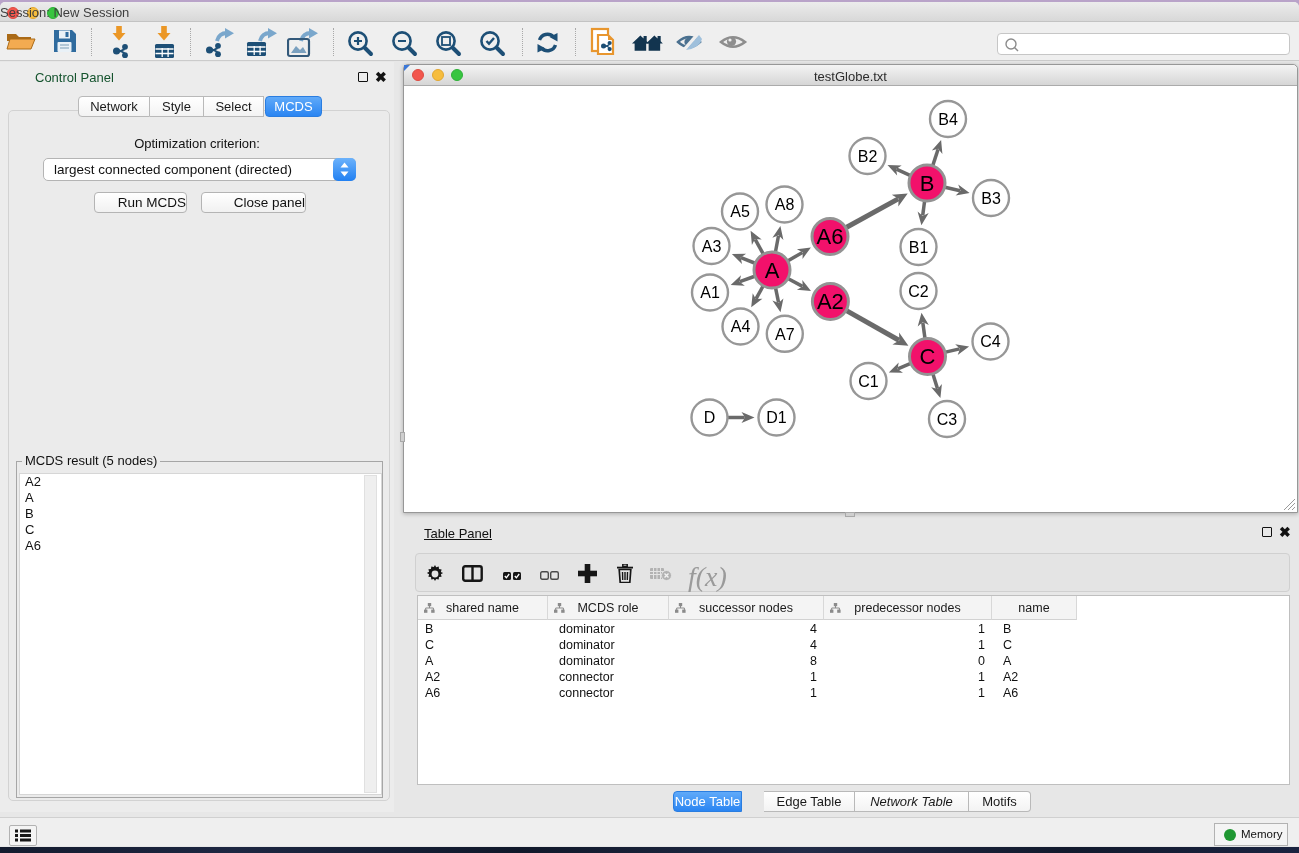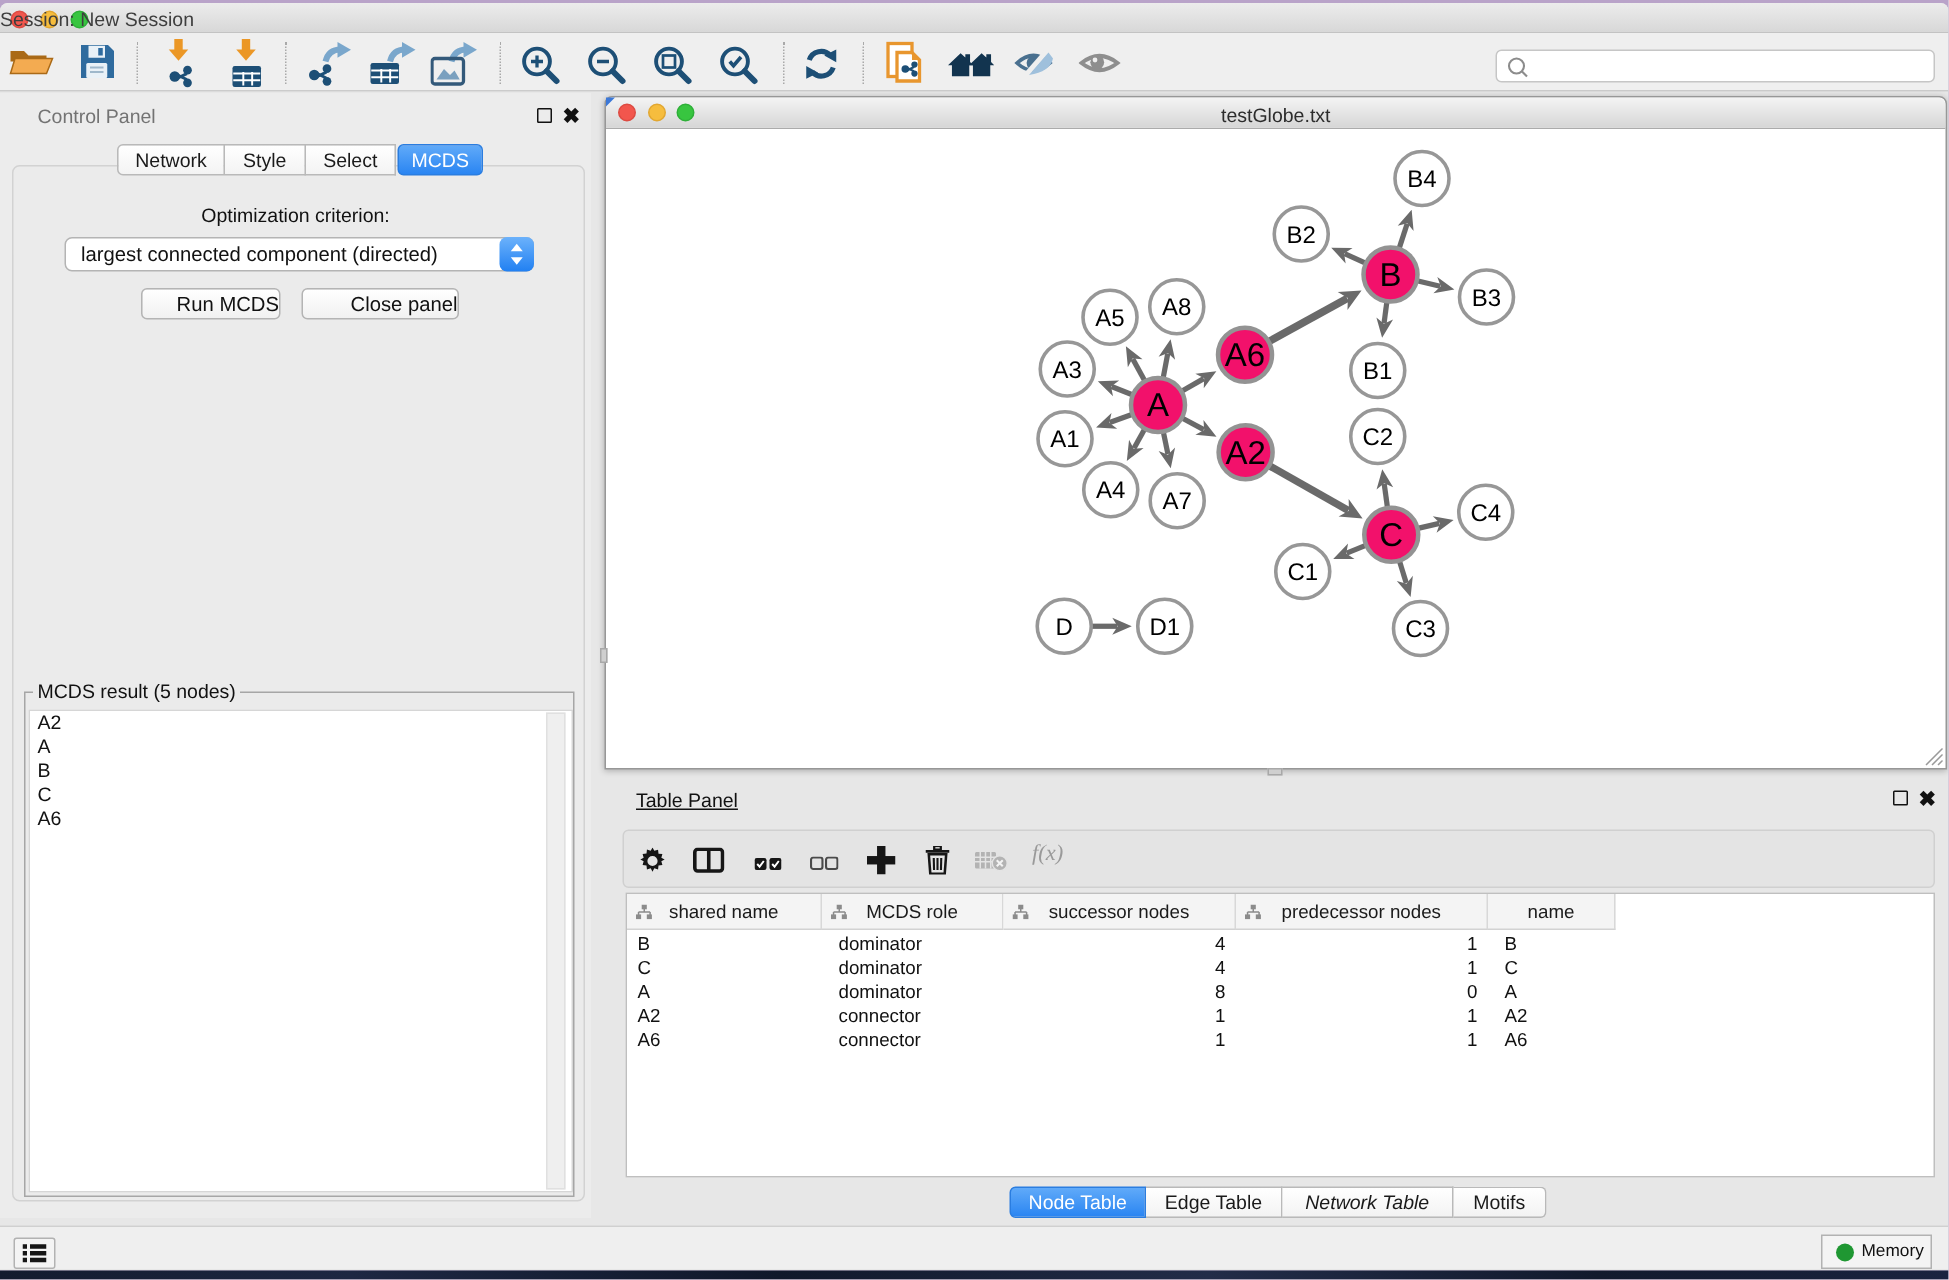--- a/index.html
+++ b/index.html
@@ -22,7 +22,7 @@
   background:#fff; border:1px solid #c6c6c6; border-radius:4px; }
 
 #cp { position:absolute; left:0; top:60px; width:394px; height:750px; background:#ececec; }
-#cp-title { position:absolute; left:25px; top:8px; color:#737373;text-align:right; }
+#cp-title { position:absolute; left:35px; top:8px; color:#14532d;text-align:right; }
 #cp-tabs { position:absolute; left:78px; top:34px; height:21px; }
 .tab { position:absolute; top:0; height:21px; line-height:20px; text-align:center;
   background:linear-gradient(#ffffff,#f3f3f3); border:1px solid #b9b9b9; color:#1a1a1a; }

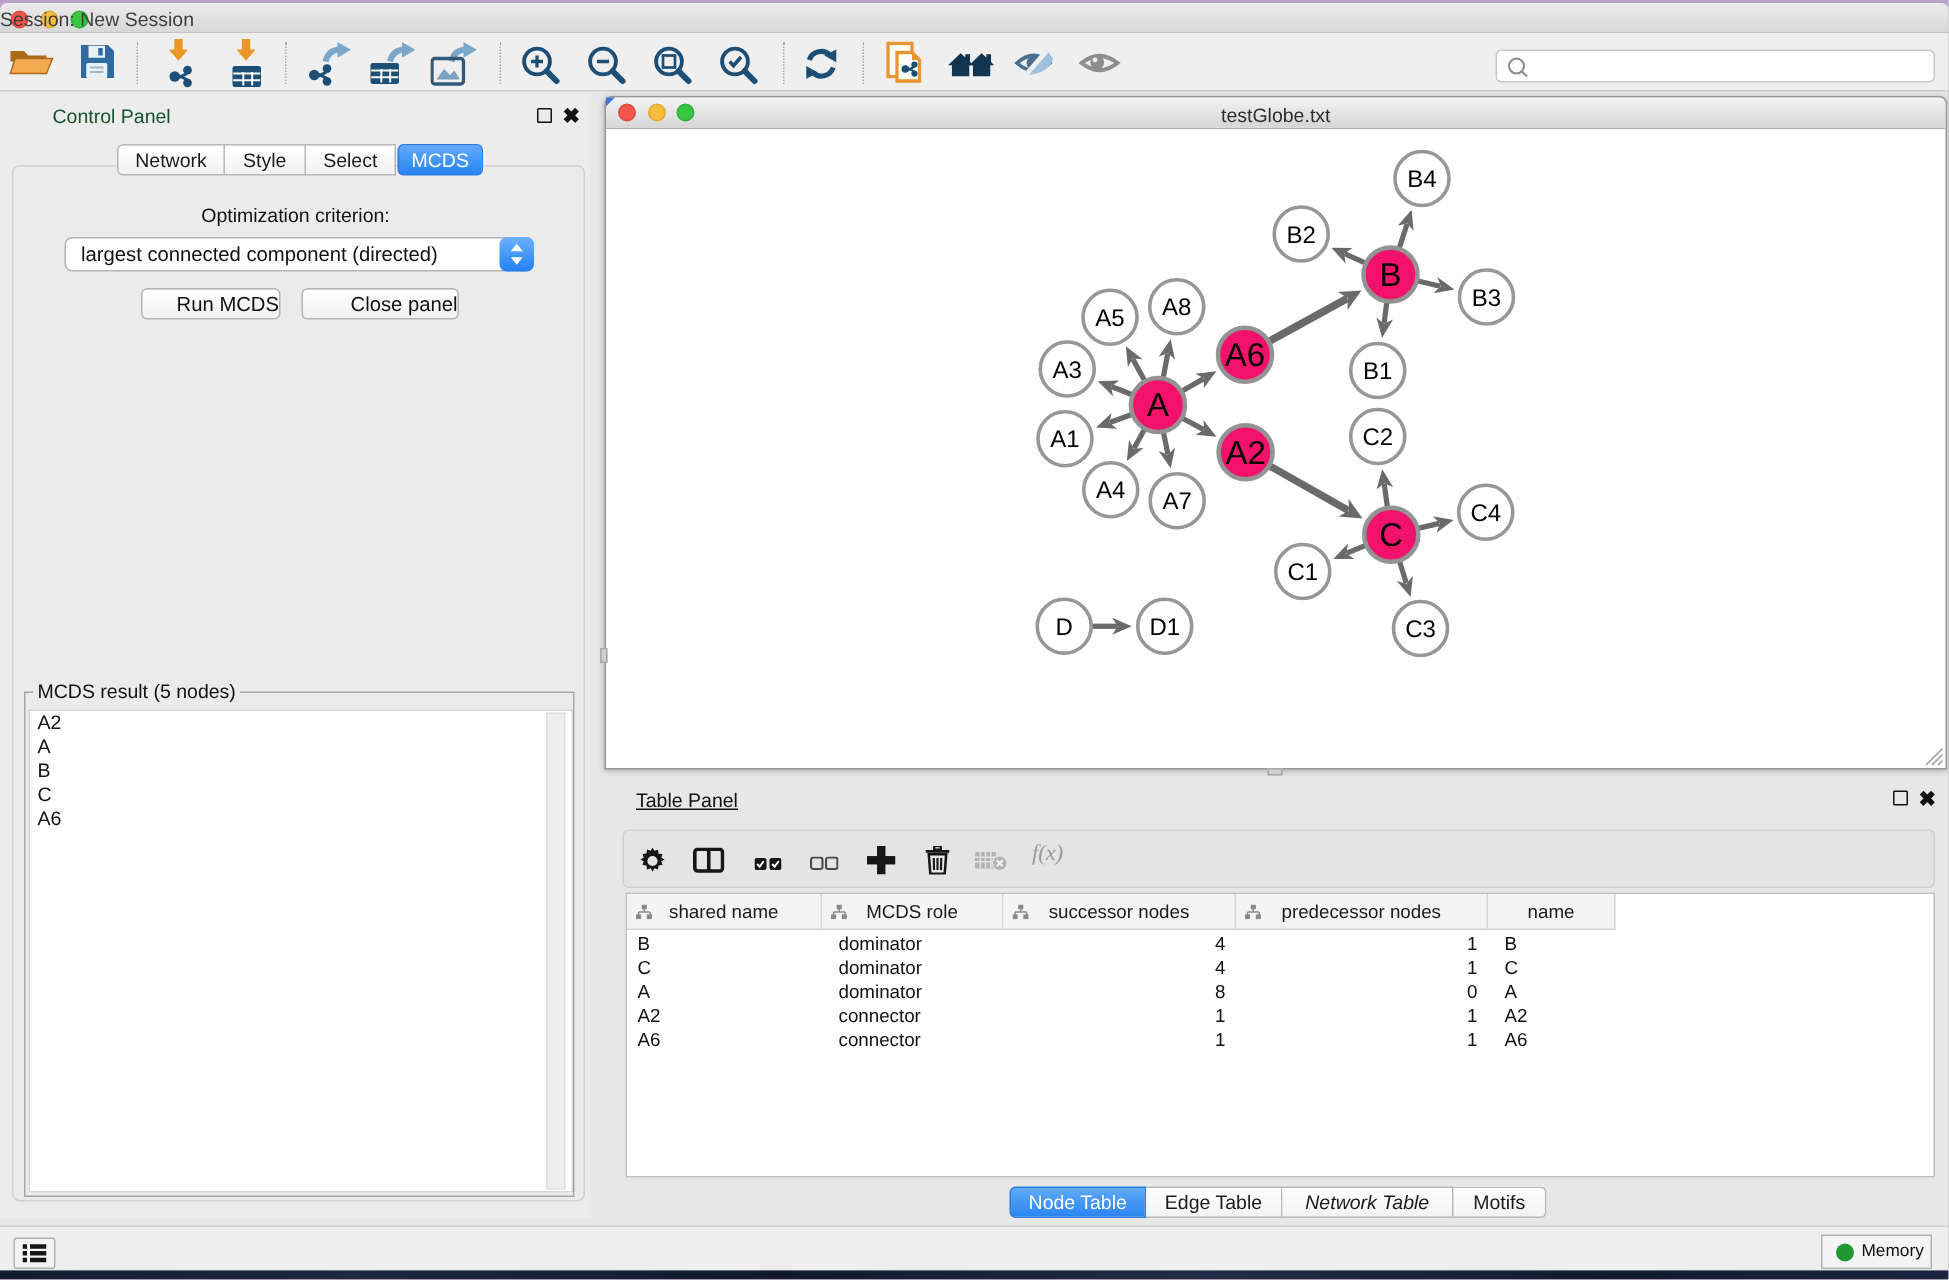--- a/index.html
+++ b/index.html
@@ -423,7 +423,7 @@
             </g>
           </svg></div>
         <div class="abs" style="left:272px;top:7px;">
-          <div style="font-family:'Liberation Serif',serif;font-style:italic;font-size:15px;color:#9a9a9a;">f(x)</div>
+          <div style="font-family:'Liberation Serif',serif;font-style:italic;font-size:28px;color:#9a9a9a;">f(x)</div>
         </div>
       </div>
     <div id="tp-table">

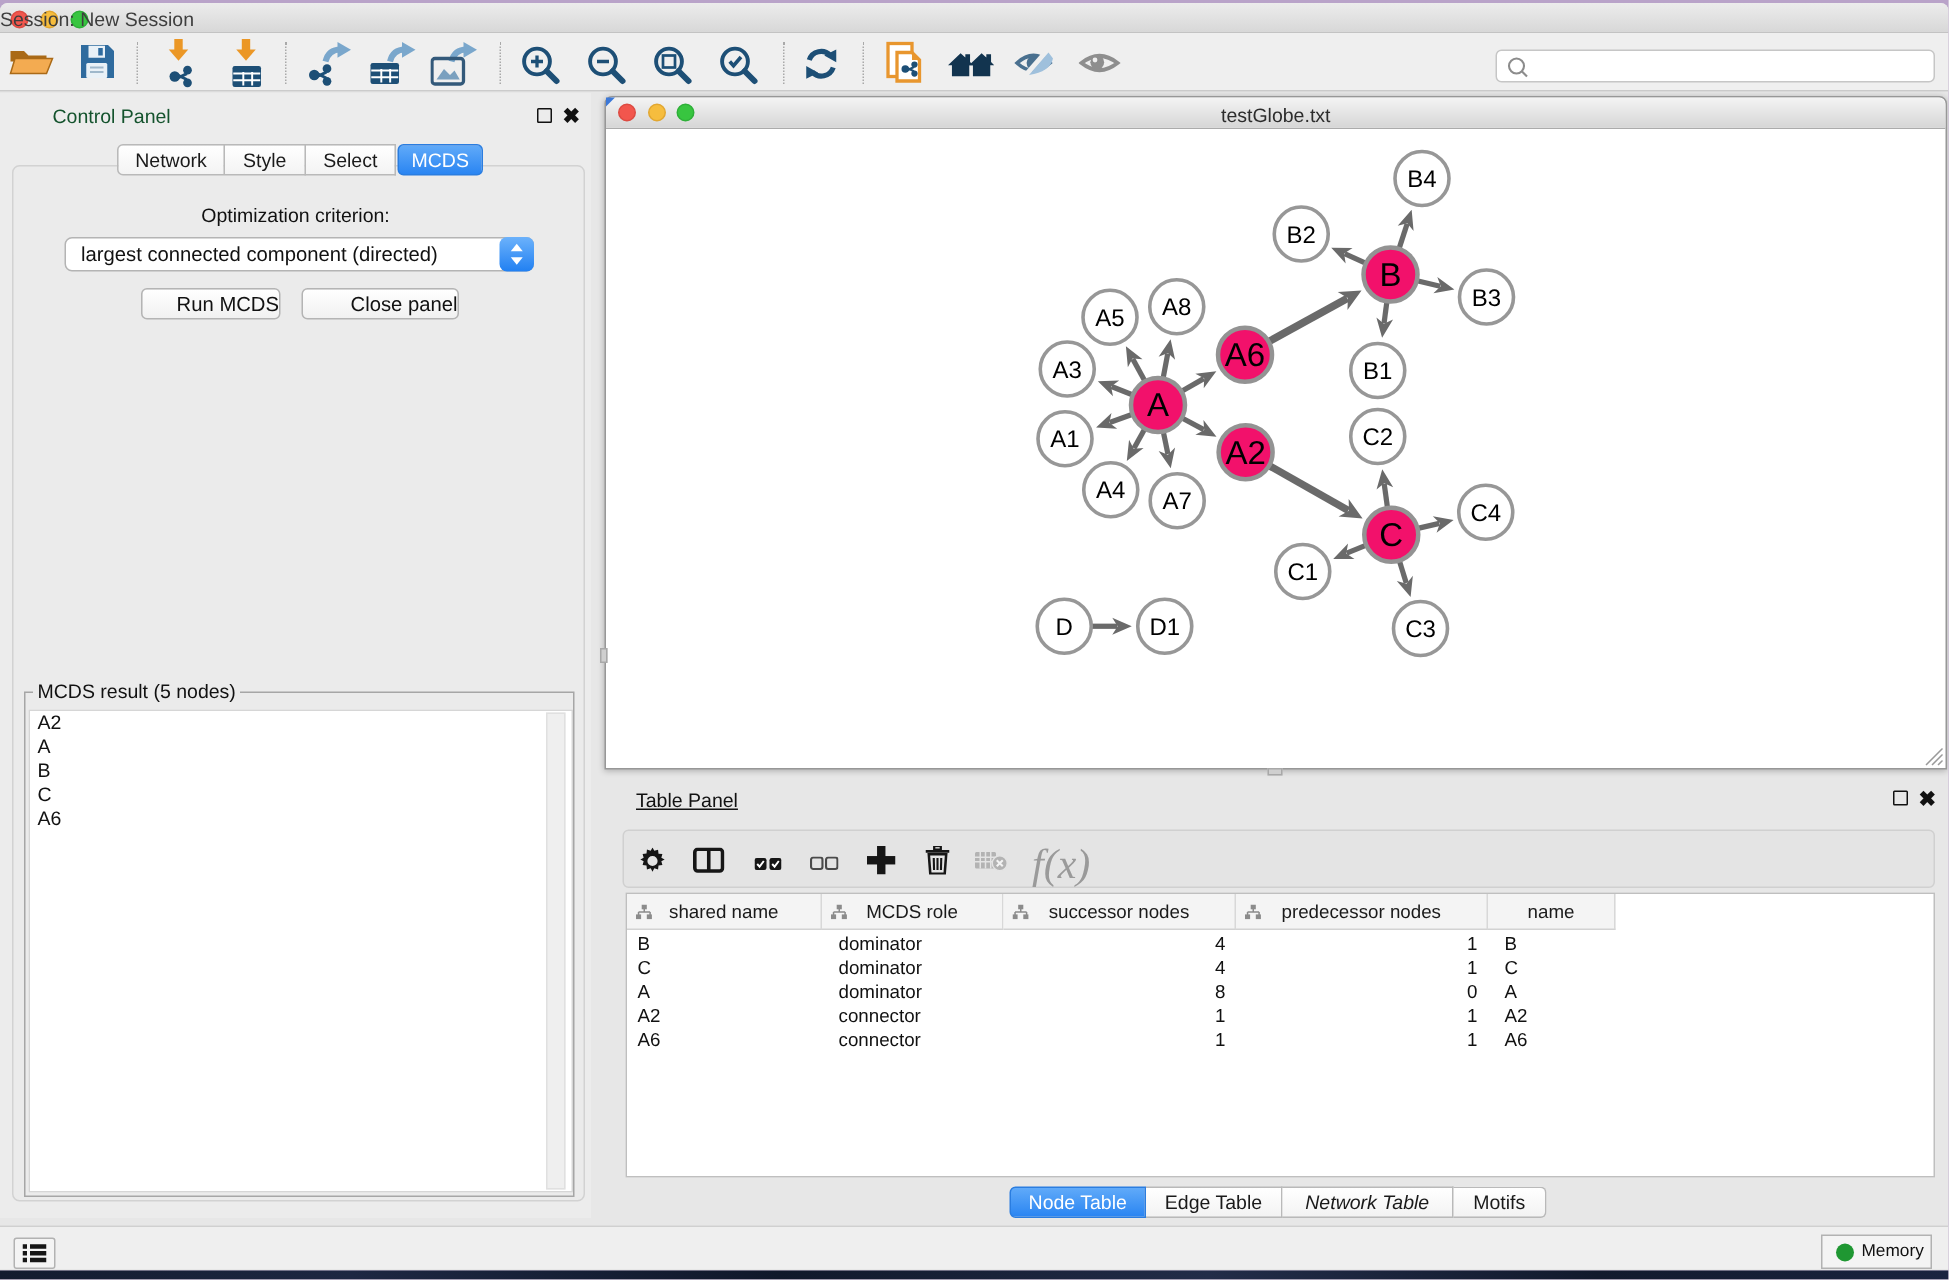--- a/index.html
+++ b/index.html
@@ -521,7 +521,7 @@
         <div class="cell" style="left:585px;top:89px;width:70px;">A6</div>
       </div>
     <div id="tp-tabs">
-      <div class="tab sel" style="left:0;width:91px;border-radius:4px 0 0 4px;">Node Table</div>
+      <div class="tab sel" style="left:0;width:69px;border-radius:4px 0 0 4px;">Node Table</div>
       <div class="tab" style="left:91px;width:91px;border-left:none;">Edge Table</div>
       <div class="tab" style="left:182px;width:114px;border-left:none;font-style:italic;">Network Table</div>
       <div class="tab" style="left:296px;width:62px;border-left:none;border-radius:0 4px 4px 0;">Motifs</div>

